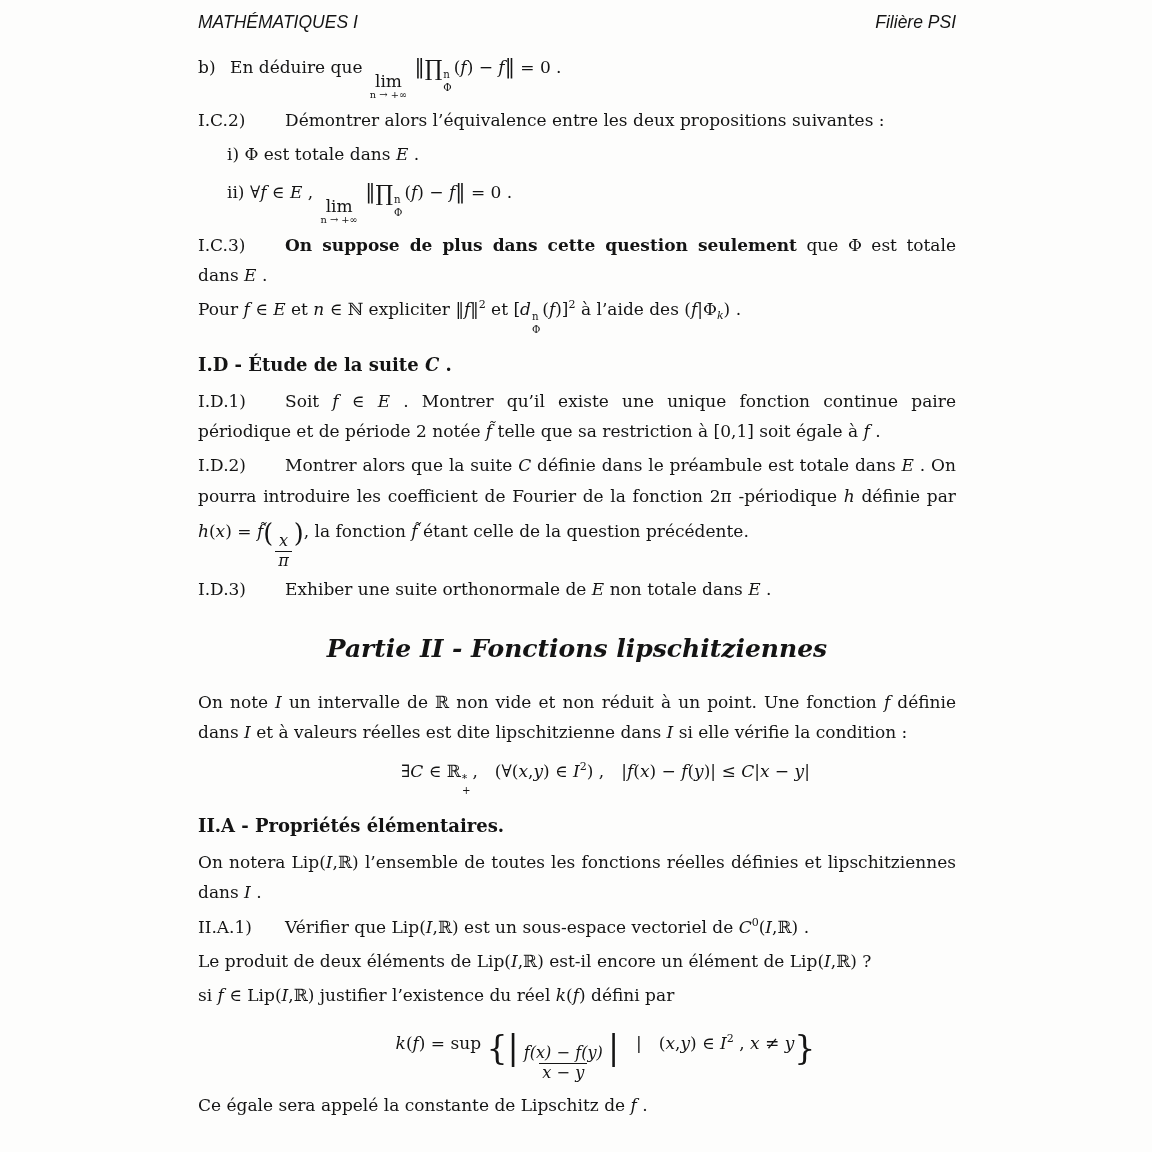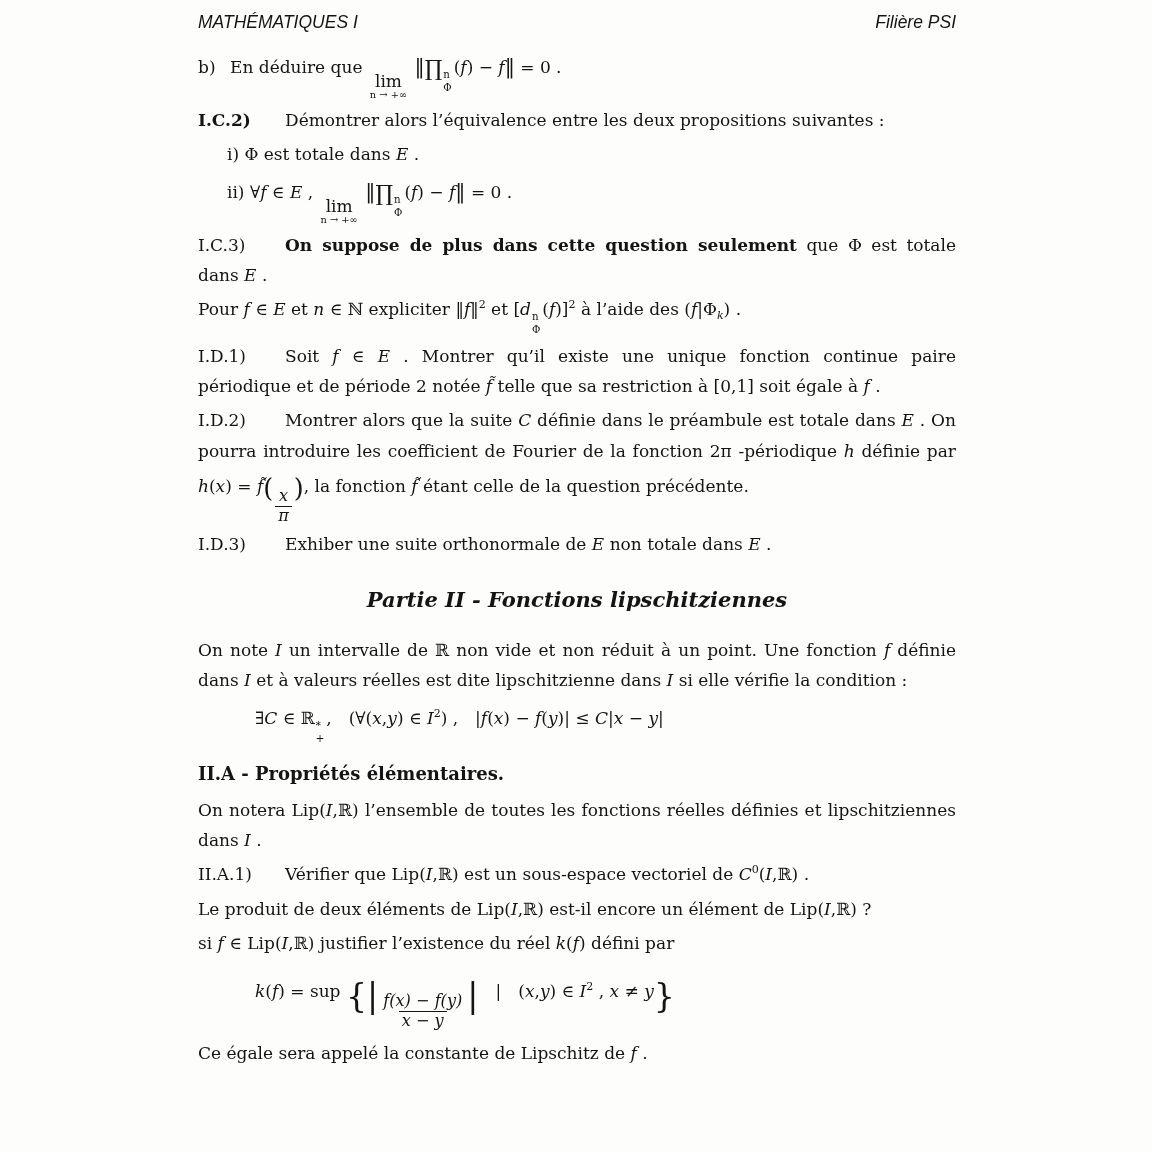--- a/index.html
+++ b/index.html
@@ -75,7 +75,7 @@
           <span class="ss-top">n</span>
           <span class="ss-bot">Φ</span>
         </span><span>(</span><span class="i">f</span><span>) − </span><span class="i">f</span><span class="lg">‖</span><span> = 0 .</span></div>
-      <div class="block p"><span class="lbl" style="width: 87px; font-weight: bold;">I.C.2)</span><span>Démontrer alors l’équivalence entre les deux propositions suivantes :</span></div>
+      <div class="block p"><span class="lbl" style="width: 87px;">I.C.2)</span><span>Démontrer alors l’équivalence entre les deux propositions suivantes :</span></div>
       <div class="block p indent1"><span>i) Φ est totale dans </span><span class="i">E</span><span> .</span></div>
       <div class="block p indent1"><span>ii) ∀</span><span class="i">f</span><span> ∈ </span><span class="i">E</span><span> , </span><span class="stack">
           <span class="st-top">lim</span>

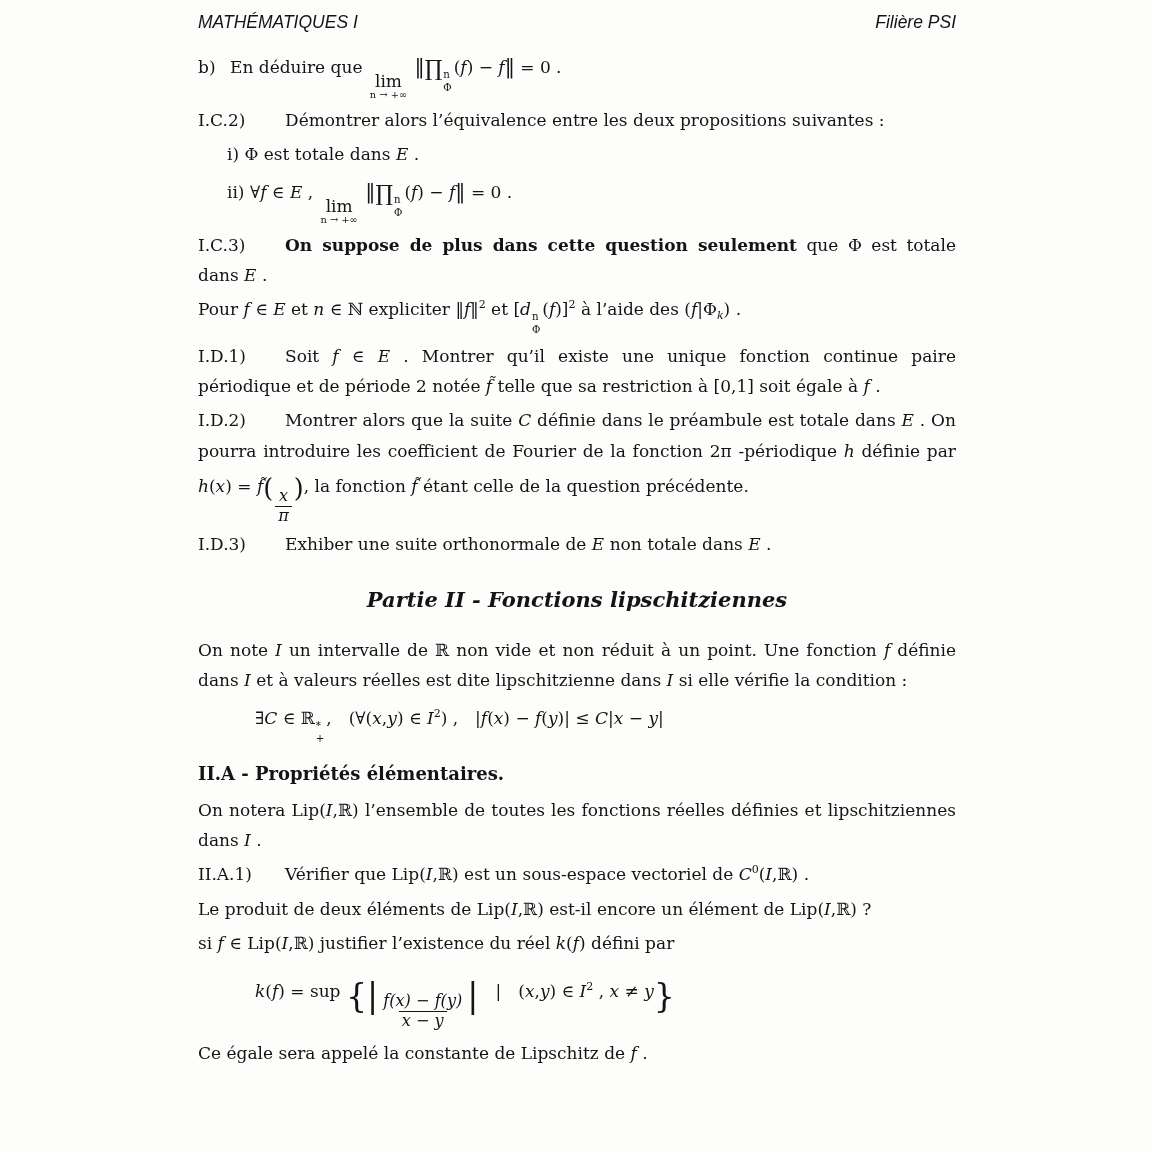--- a/index.html
+++ b/index.html
@@ -89,6 +89,7 @@
           <span class="ss-top">n</span>
           <span class="ss-bot">Φ</span>
         </span><span>(</span><span class="i">f</span><span>)]</span><span class="sup">2</span><span> à l’aide des (</span><span class="i">f</span><span>|Φ</span><span class="sub i">k</span><span>) .</span></div>
+      <div class="block h"><span class="b">I.D - Étude de la suite </span><span class="bi">C</span><span class="b"> .</span></div>
       <div class="block p"><span class="lbl" style="width: 87px;">I.D.1)</span><span>Soit </span><span class="i">f</span><span> ∈ </span><span class="i">E</span><span> . Montrer qu’il existe une unique fonction continue paire périodique et de période 2 notée </span><span class="i">f̃</span><span> telle que sa restriction à [0,1] soit égale à </span><span class="i">f</span><span> .</span></div>
       <div class="block p"><span class="lbl" style="width: 87px;">I.D.2)</span><span>Montrer alors que la suite </span><span class="i">C</span><span> définie dans le préambule est totale dans </span><span class="i">E</span><span> . On pourra introduire les coefficient de Fourier de la fonction 2π -périodique </span><span class="i">h</span><span> définie par </span><span class="i">h</span><span>(</span><span class="i">x</span><span>) = </span><span class="i">f̃</span><span class="blg">(</span><span class="frac i">
           <span class="num">x</span>

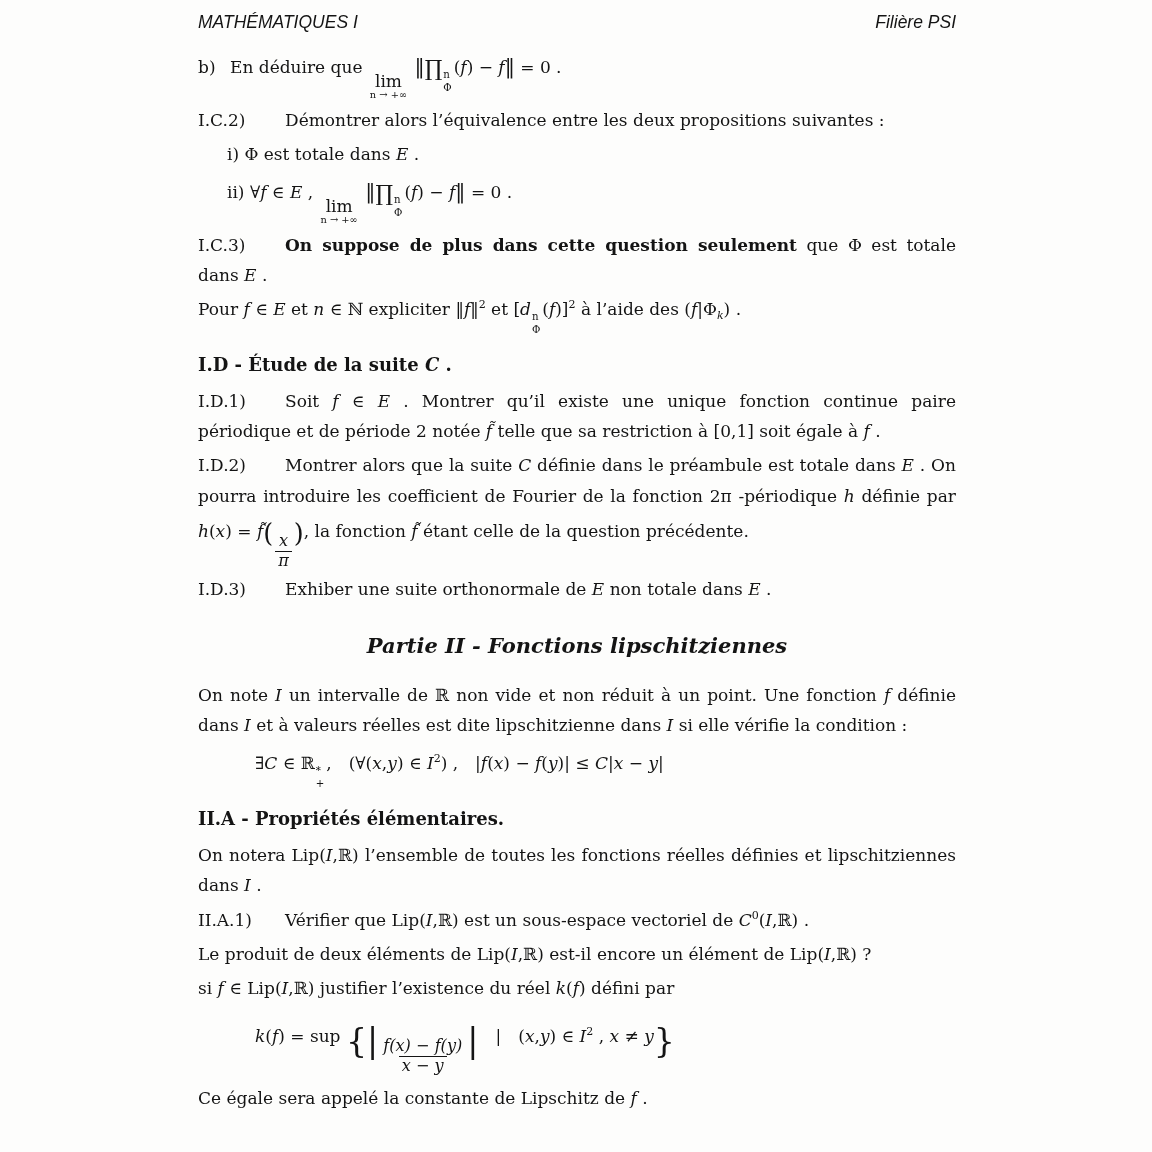--- a/index.html
+++ b/index.html
@@ -28,7 +28,7 @@
   .block { margin: 0 0 4px 0; }
   .block.indent1 { padding-left: 29px; }
   .block.h { font-weight: bold; font-size: 18px; margin: 12px 0 5px; text-align: left; }
-  .block.title { text-align: center; font-weight: bold; font-style: italic; font-size: 21px; margin: 22px 0 16px; }
+  .block.title { text-align: center; font-weight: bold; font-style: italic; font-size: 25px; margin: 22px 0 16px; }
   .block.formula { padding-left: 57px; margin: 8px 0; text-align: left; }
   .lbl { display: inline-block; }
   .i { font-style: italic; }

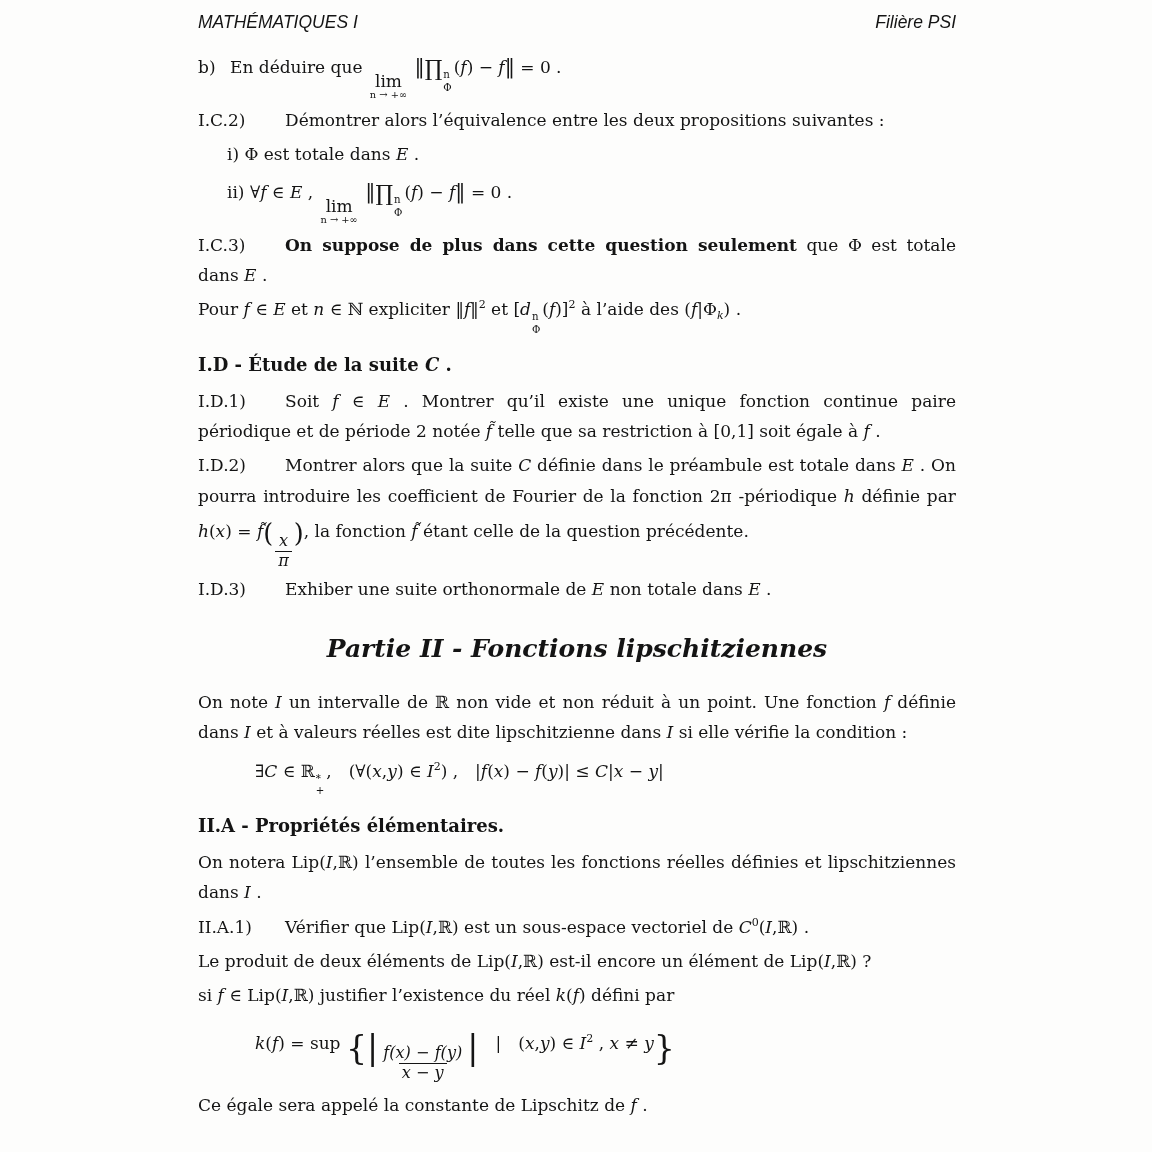--- a/index.html
+++ b/index.html
@@ -29,7 +29,7 @@
   .block.indent1 { padding-left: 29px; }
   .block.h { font-weight: bold; font-size: 18px; margin: 12px 0 5px; text-align: left; }
   .block.title { text-align: center; font-weight: bold; font-style: italic; font-size: 25px; margin: 22px 0 16px; }
-  .block.formula { padding-left: 57px; margin: 8px 0; text-align: left; }
+  .block.formula { padding-left: 57px; margin: 8px 0; text-align: center; }
   .lbl { display: inline-block; }
   .i { font-style: italic; }
   .b { font-weight: bold; }

